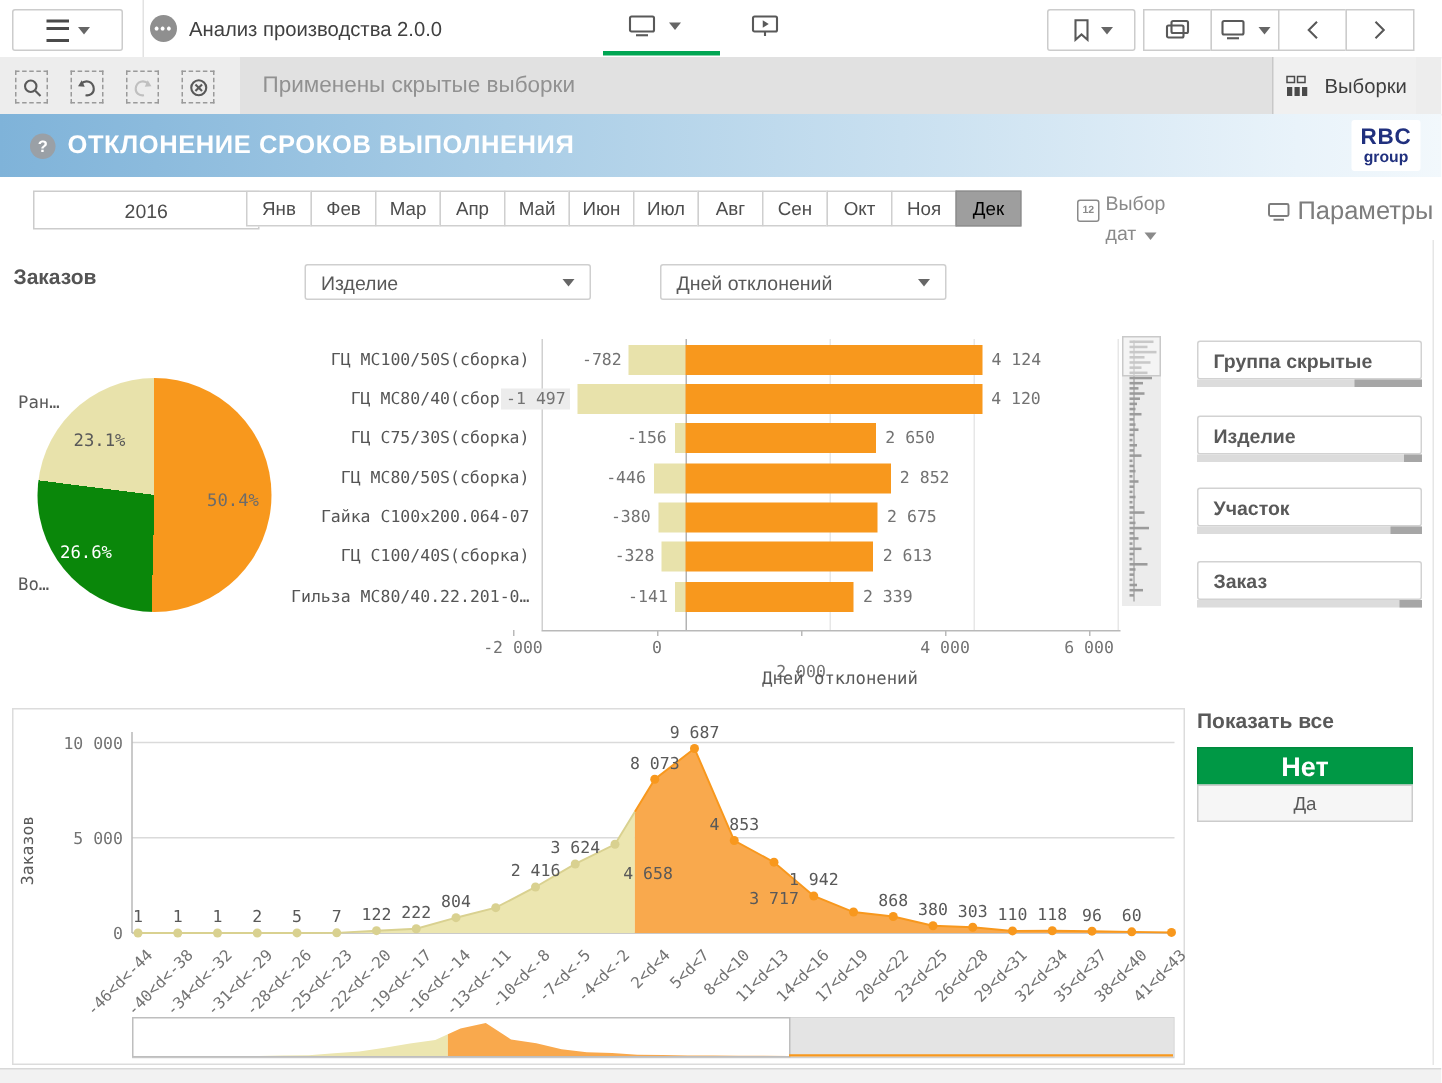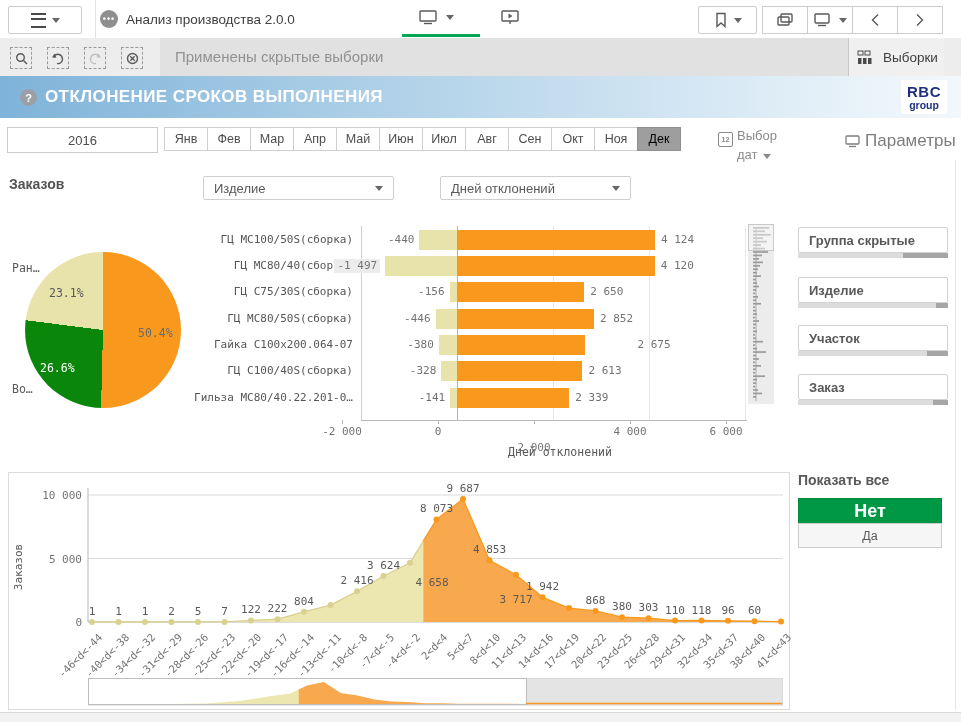--- a/index.html
+++ b/index.html
@@ -51,7 +51,7 @@
   #logo .l2{font-size:10.5px;font-weight:800;margin-top:1px;}
 
   
-  #year-box{left:7px;top:127px;width:149px;height:24px;border:1px solid #ccc;background:#fff;
+  #year-box{left:22px;top:127px;width:149px;height:24px;border:1px solid #ccc;background:#fff;
             display:flex;align-items:center;justify-content:center;font-size:13px;color:#4d4d4d;}
   #months{left:165px;top:127px;display:flex;}
   .month{width:44px;height:24px;border:1px solid #cfcfcf;margin-left:-1px;background:#fff;display:flex;

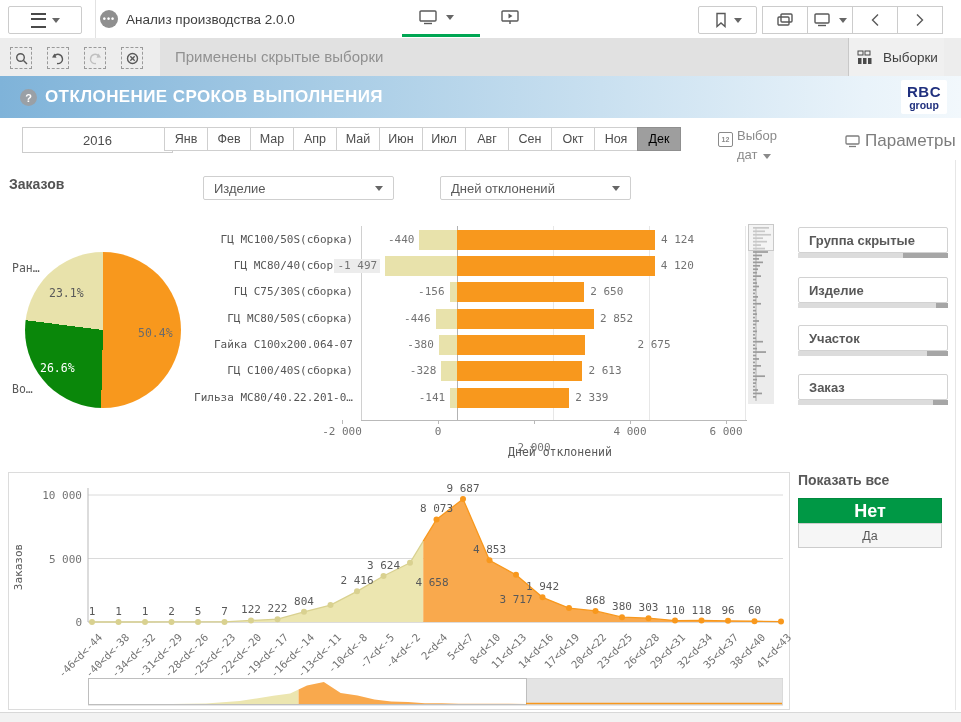--- a/index.html
+++ b/index.html
@@ -297,7 +297,7 @@
     <div class="vgrid" style="left: 384px;"></div>
     <div class="hbar neg" style="left: 58.464px; top: 3.5px; width: 37.536px;"></div>
     <div class="hbar pos" style="left: 96px; top: 3.5px; width: 197.952px;"></div>
-    <div class="bar-val mono" style="top: 6.5px; right: 332.536px;">-440</div>
+    <div class="bar-val mono" style="top: 6.5px; right: 332.536px;">-782</div>
     <div class="bar-val mono" style="left: 299.952px; top: 6.5px;">4 124</div>
     <div class="hbar neg" style="left: 24.144px; top: 29.85px; width: 71.856px;"></div>
     <div class="hbar pos" style="left: 96px; top: 29.85px; width: 197.76px;"></div>

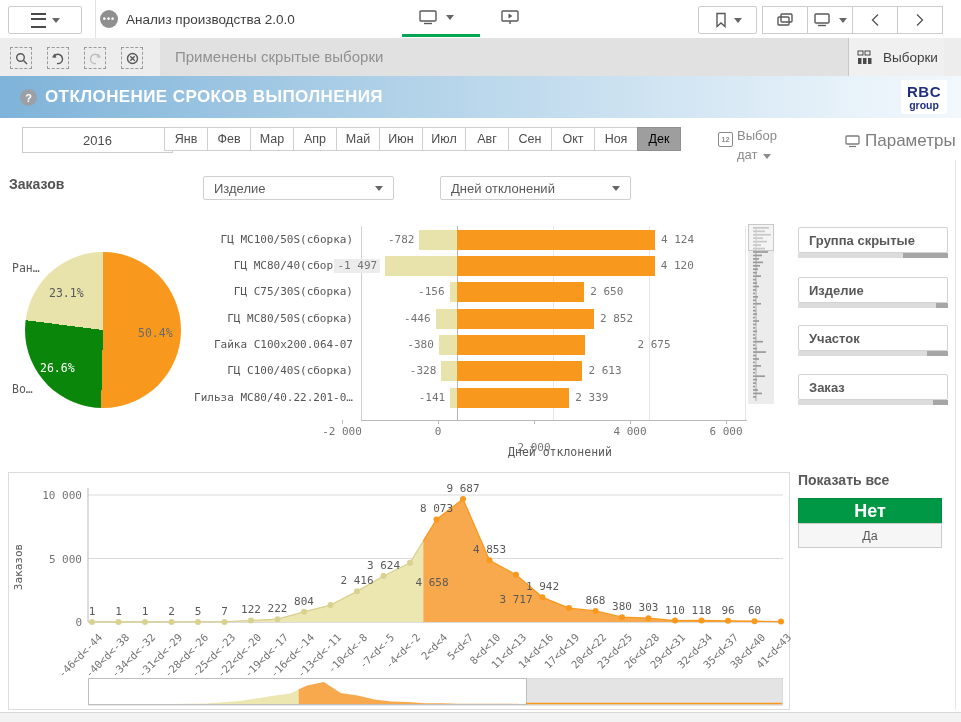--- a/index.html
+++ b/index.html
@@ -314,7 +314,7 @@
     <div class="hbar neg" style="left: 77.76px; top: 108.9px; width: 18.24px;"></div>
     <div class="hbar pos" style="left: 96px; top: 108.9px; width: 128.4px;"></div>
     <div class="bar-val mono" style="top: 111.9px; right: 313.24px;">-380</div>
-    <div class="bar-val mono" style="left: 230.4px; top: 111.9px; margin-left: 46px;">2 675</div>
+    <div class="bar-val mono" style="left: 230.4px; top: 111.9px;">2 675</div>
     <div class="hbar neg" style="left: 80.256px; top: 135.25px; width: 15.744px;"></div>
     <div class="hbar pos" style="left: 96px; top: 135.25px; width: 125.424px;"></div>
     <div class="bar-val mono" style="top: 138.25px; right: 310.744px;">-328</div>

